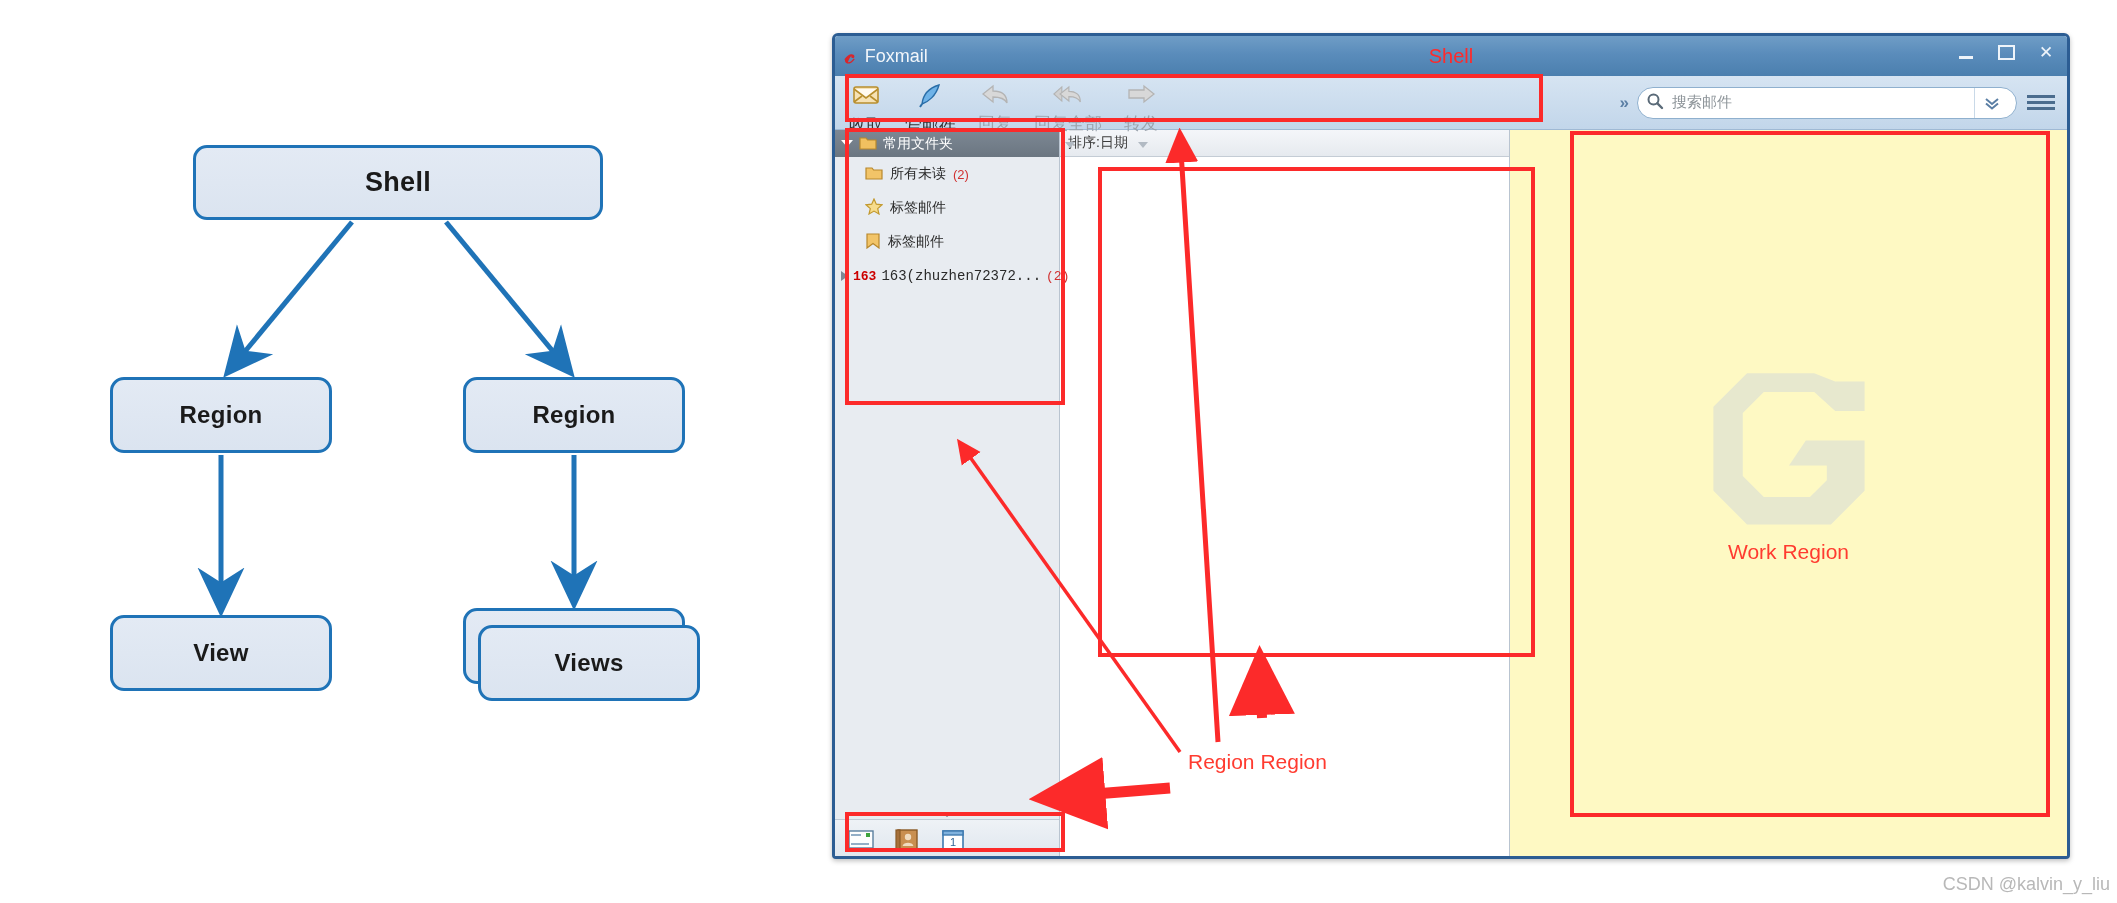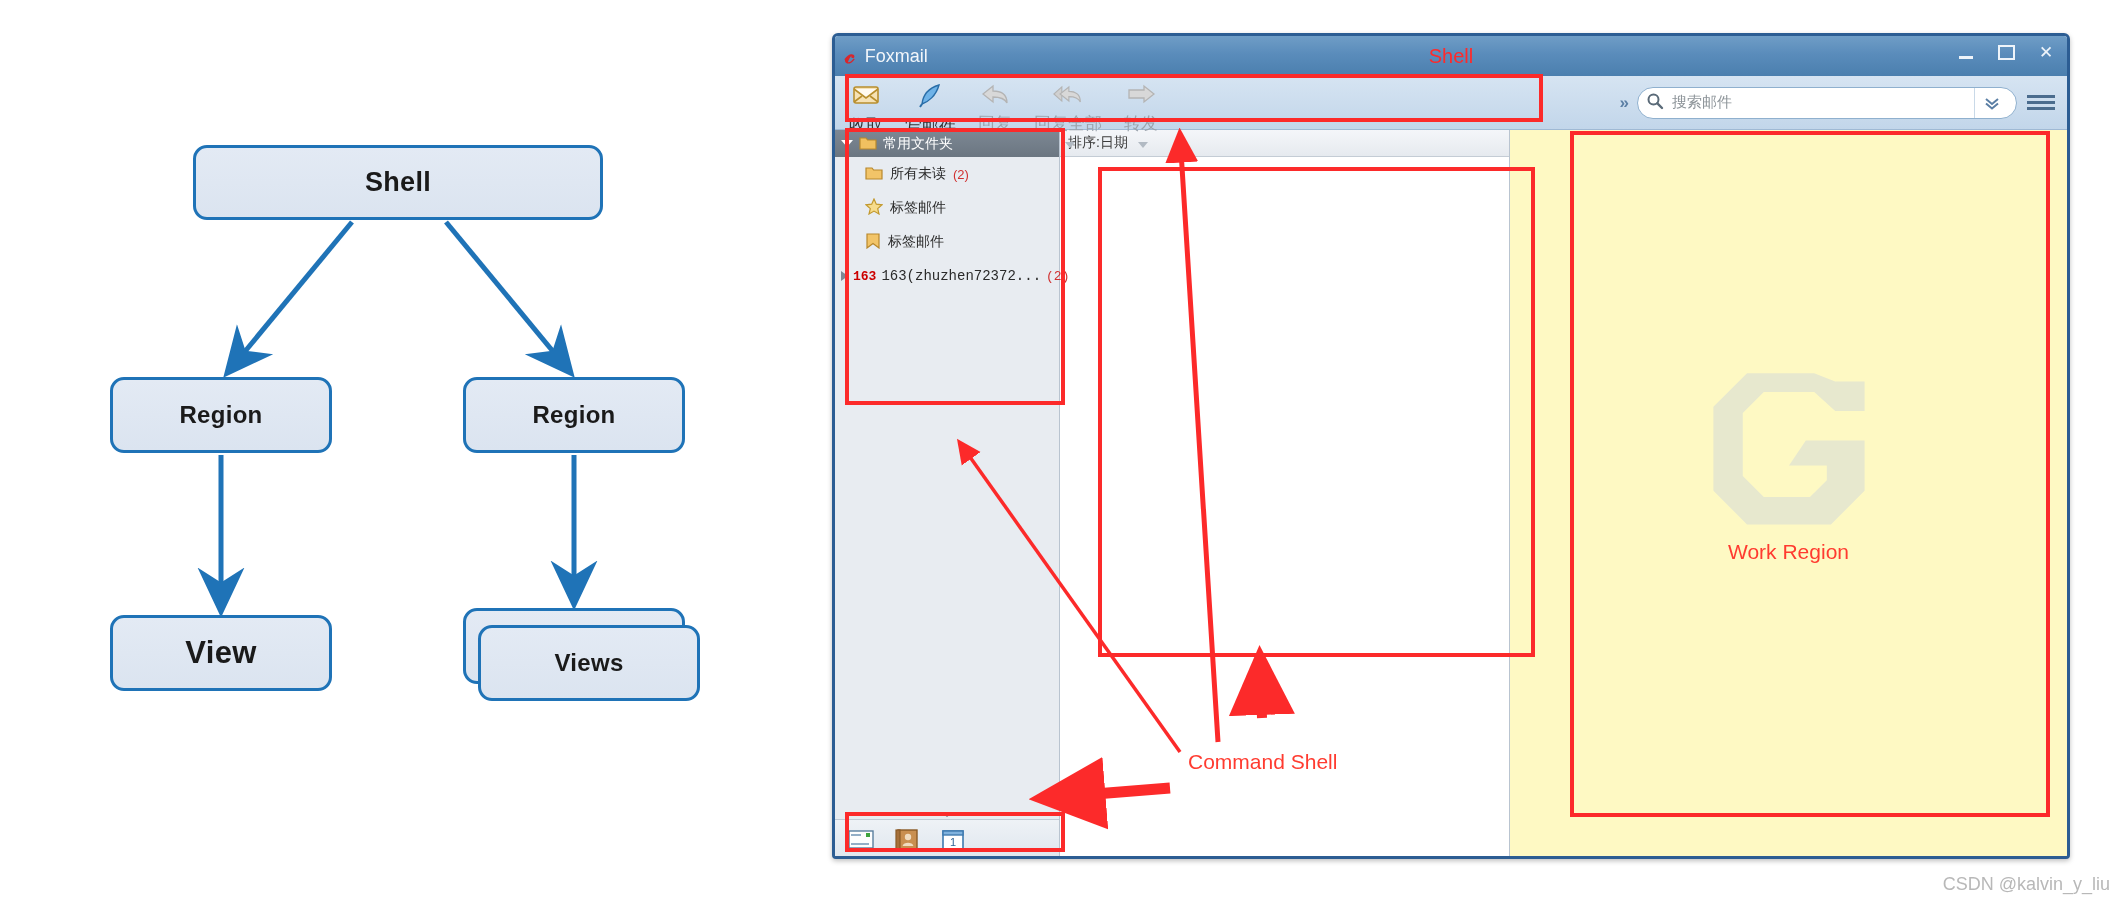--- a/index.html
+++ b/index.html
@@ -28,7 +28,7 @@
   .dg-shell { left: 193px; top: 145px; width: 410px; height: 75px; font-size: 27px; }
   .dg-region-l { left: 110px; top: 377px; width: 222px; height: 76px; font-size: 24px; }
   .dg-region-r { left: 463px; top: 377px; width: 222px; height: 76px; font-size: 24px; }
-  .dg-view { left: 110px; top: 615px; width: 222px; height: 76px; font-size: 31px; }
+  .dg-view { left: 110px; top: 615px; width: 222px; height: 76px; font-size: 24px; }
   .dg-views-back { left: 463px; top: 608px; width: 222px; height: 76px; font-size: 24px; z-index:1;}
   .dg-views-front { left: 478px; top: 625px; width: 222px; height: 76px; font-size: 24px; z-index:2;}
 

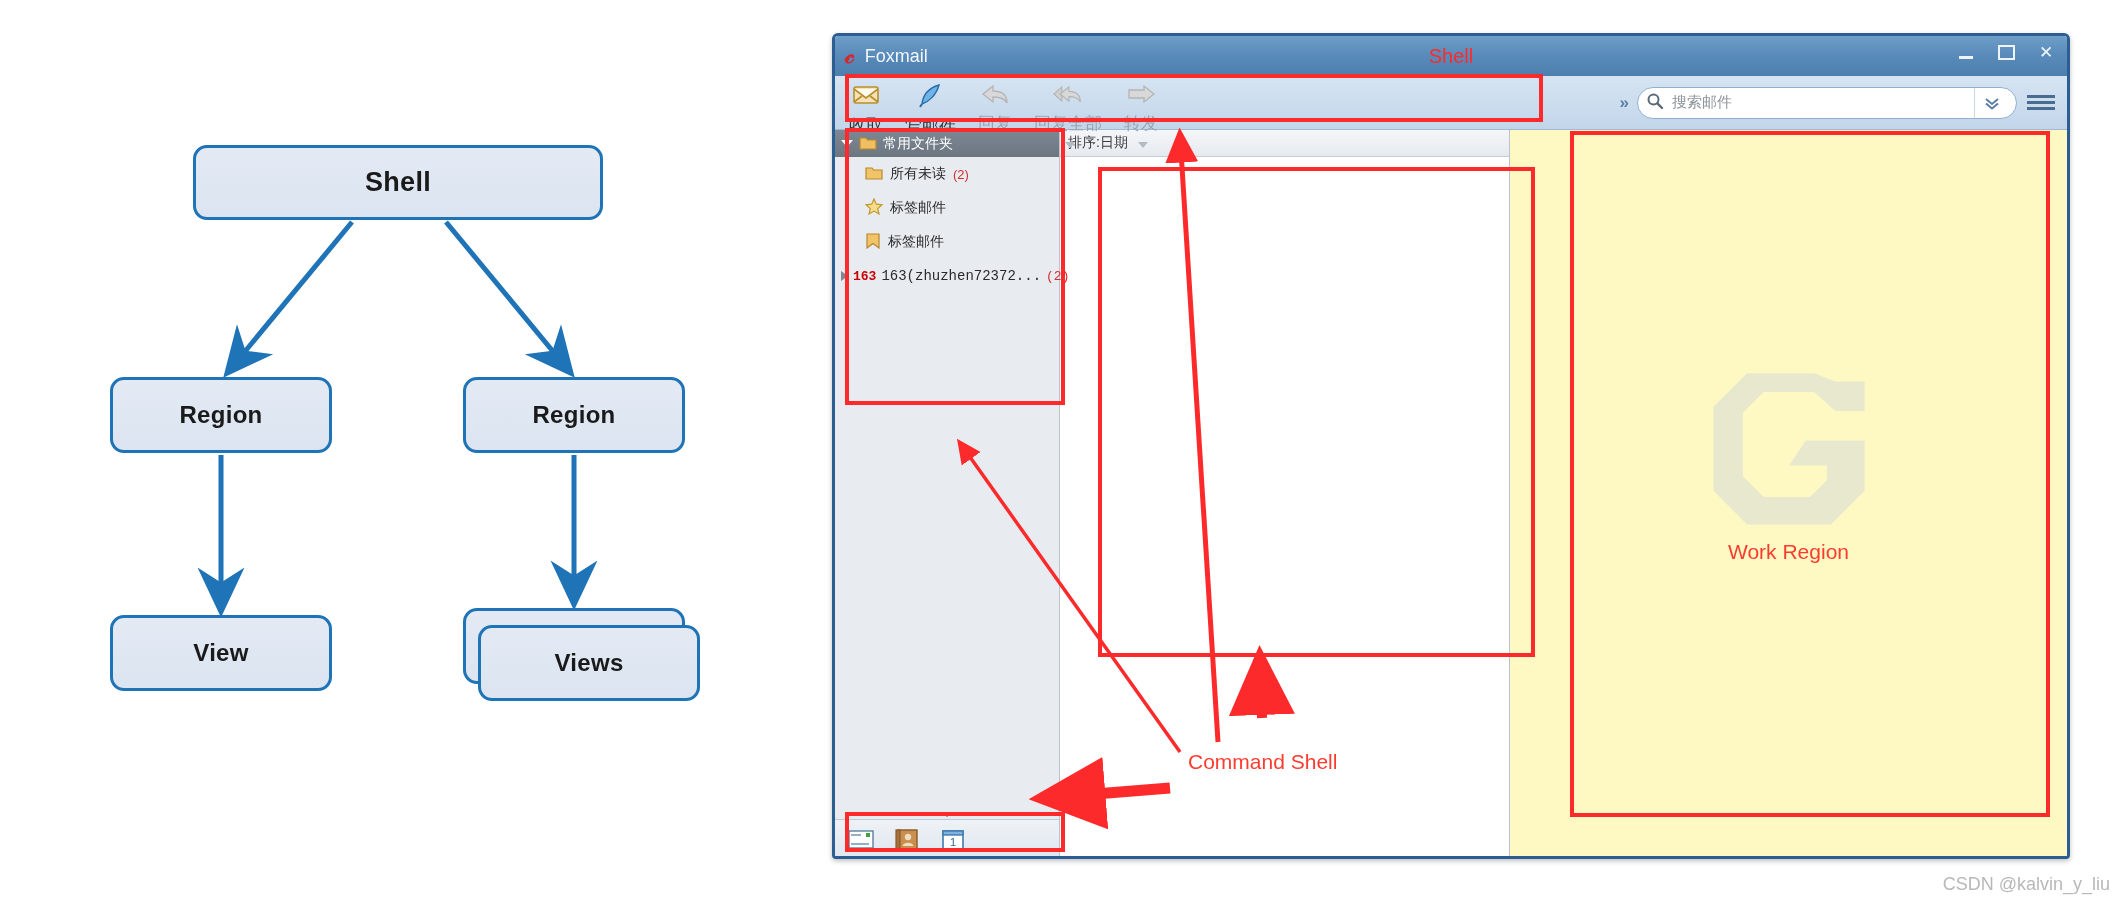--- a/index.html
+++ b/index.html
@@ -419,7 +419,7 @@
       <path d="M1170 788 L1045 798" stroke="#fc2a2a" stroke-width="11" fill="none" marker-end="url(#ra)"></path>
     </svg>
 
-    <div class="anno-text t-command">Command Shell</div>
+    <div class="anno-text t-command">Region Region</div>
   </div>
 
   <div class="csdn">CSDN @kalvin_y_liu</div>

